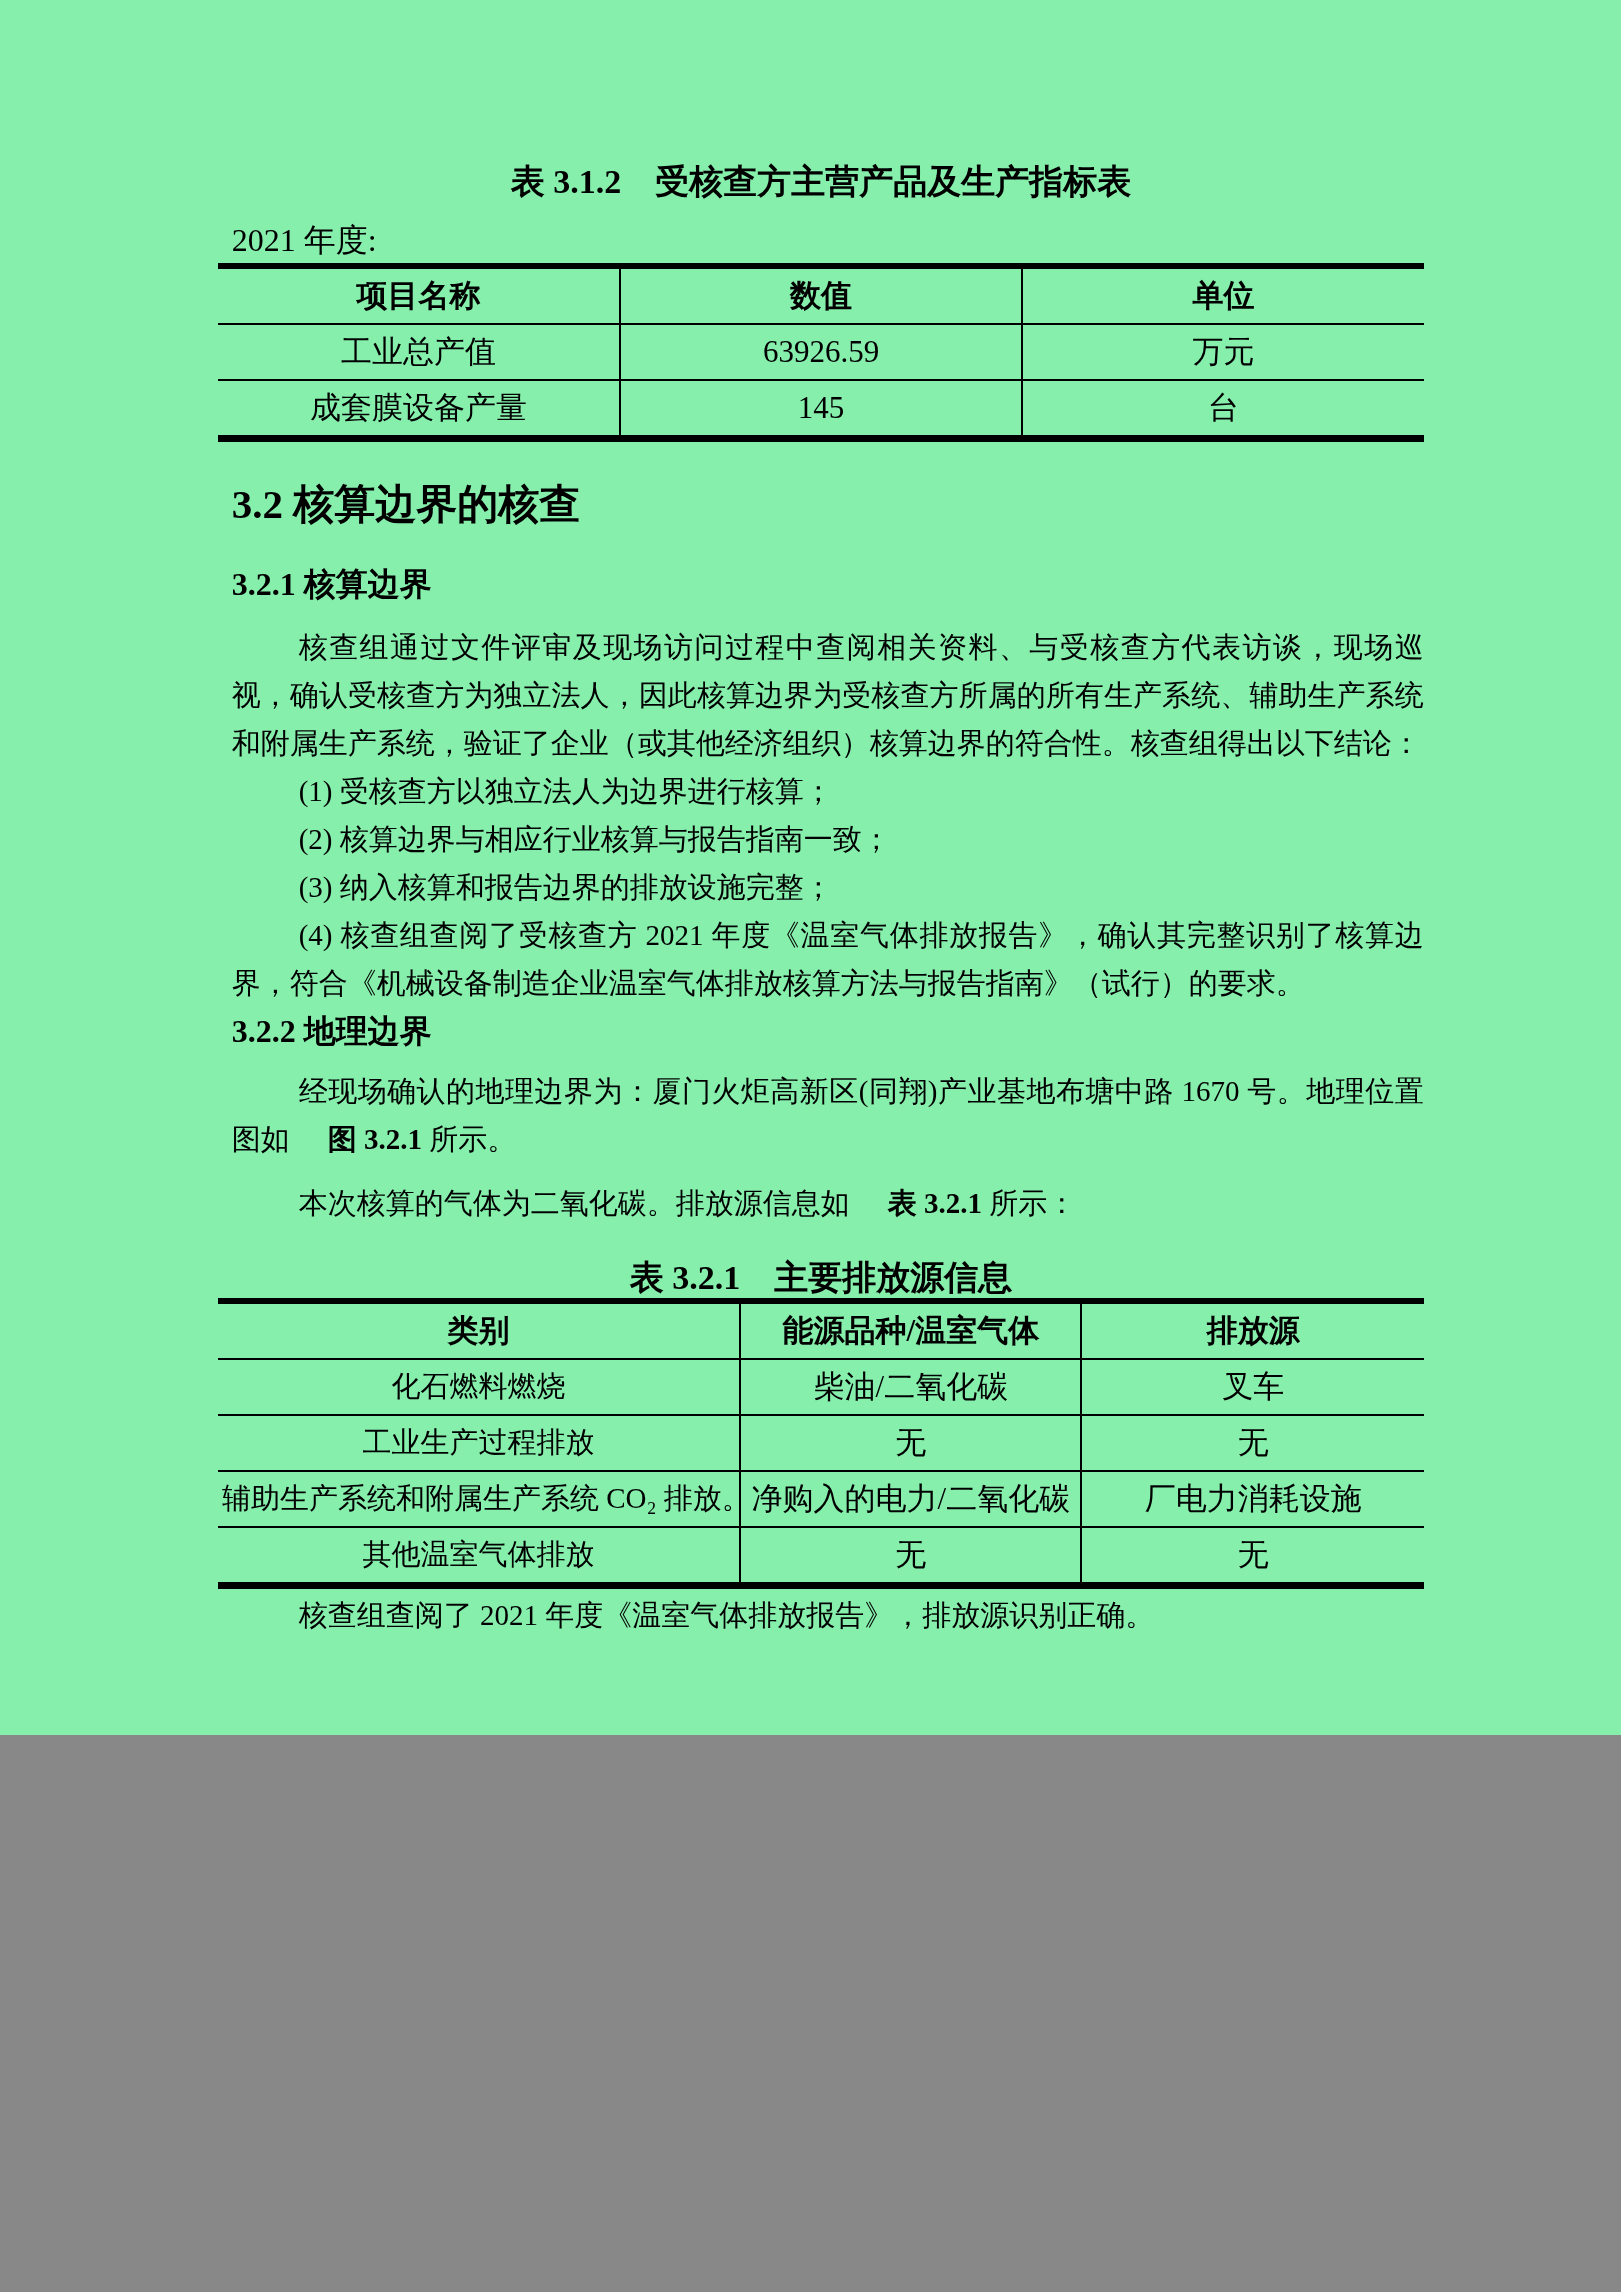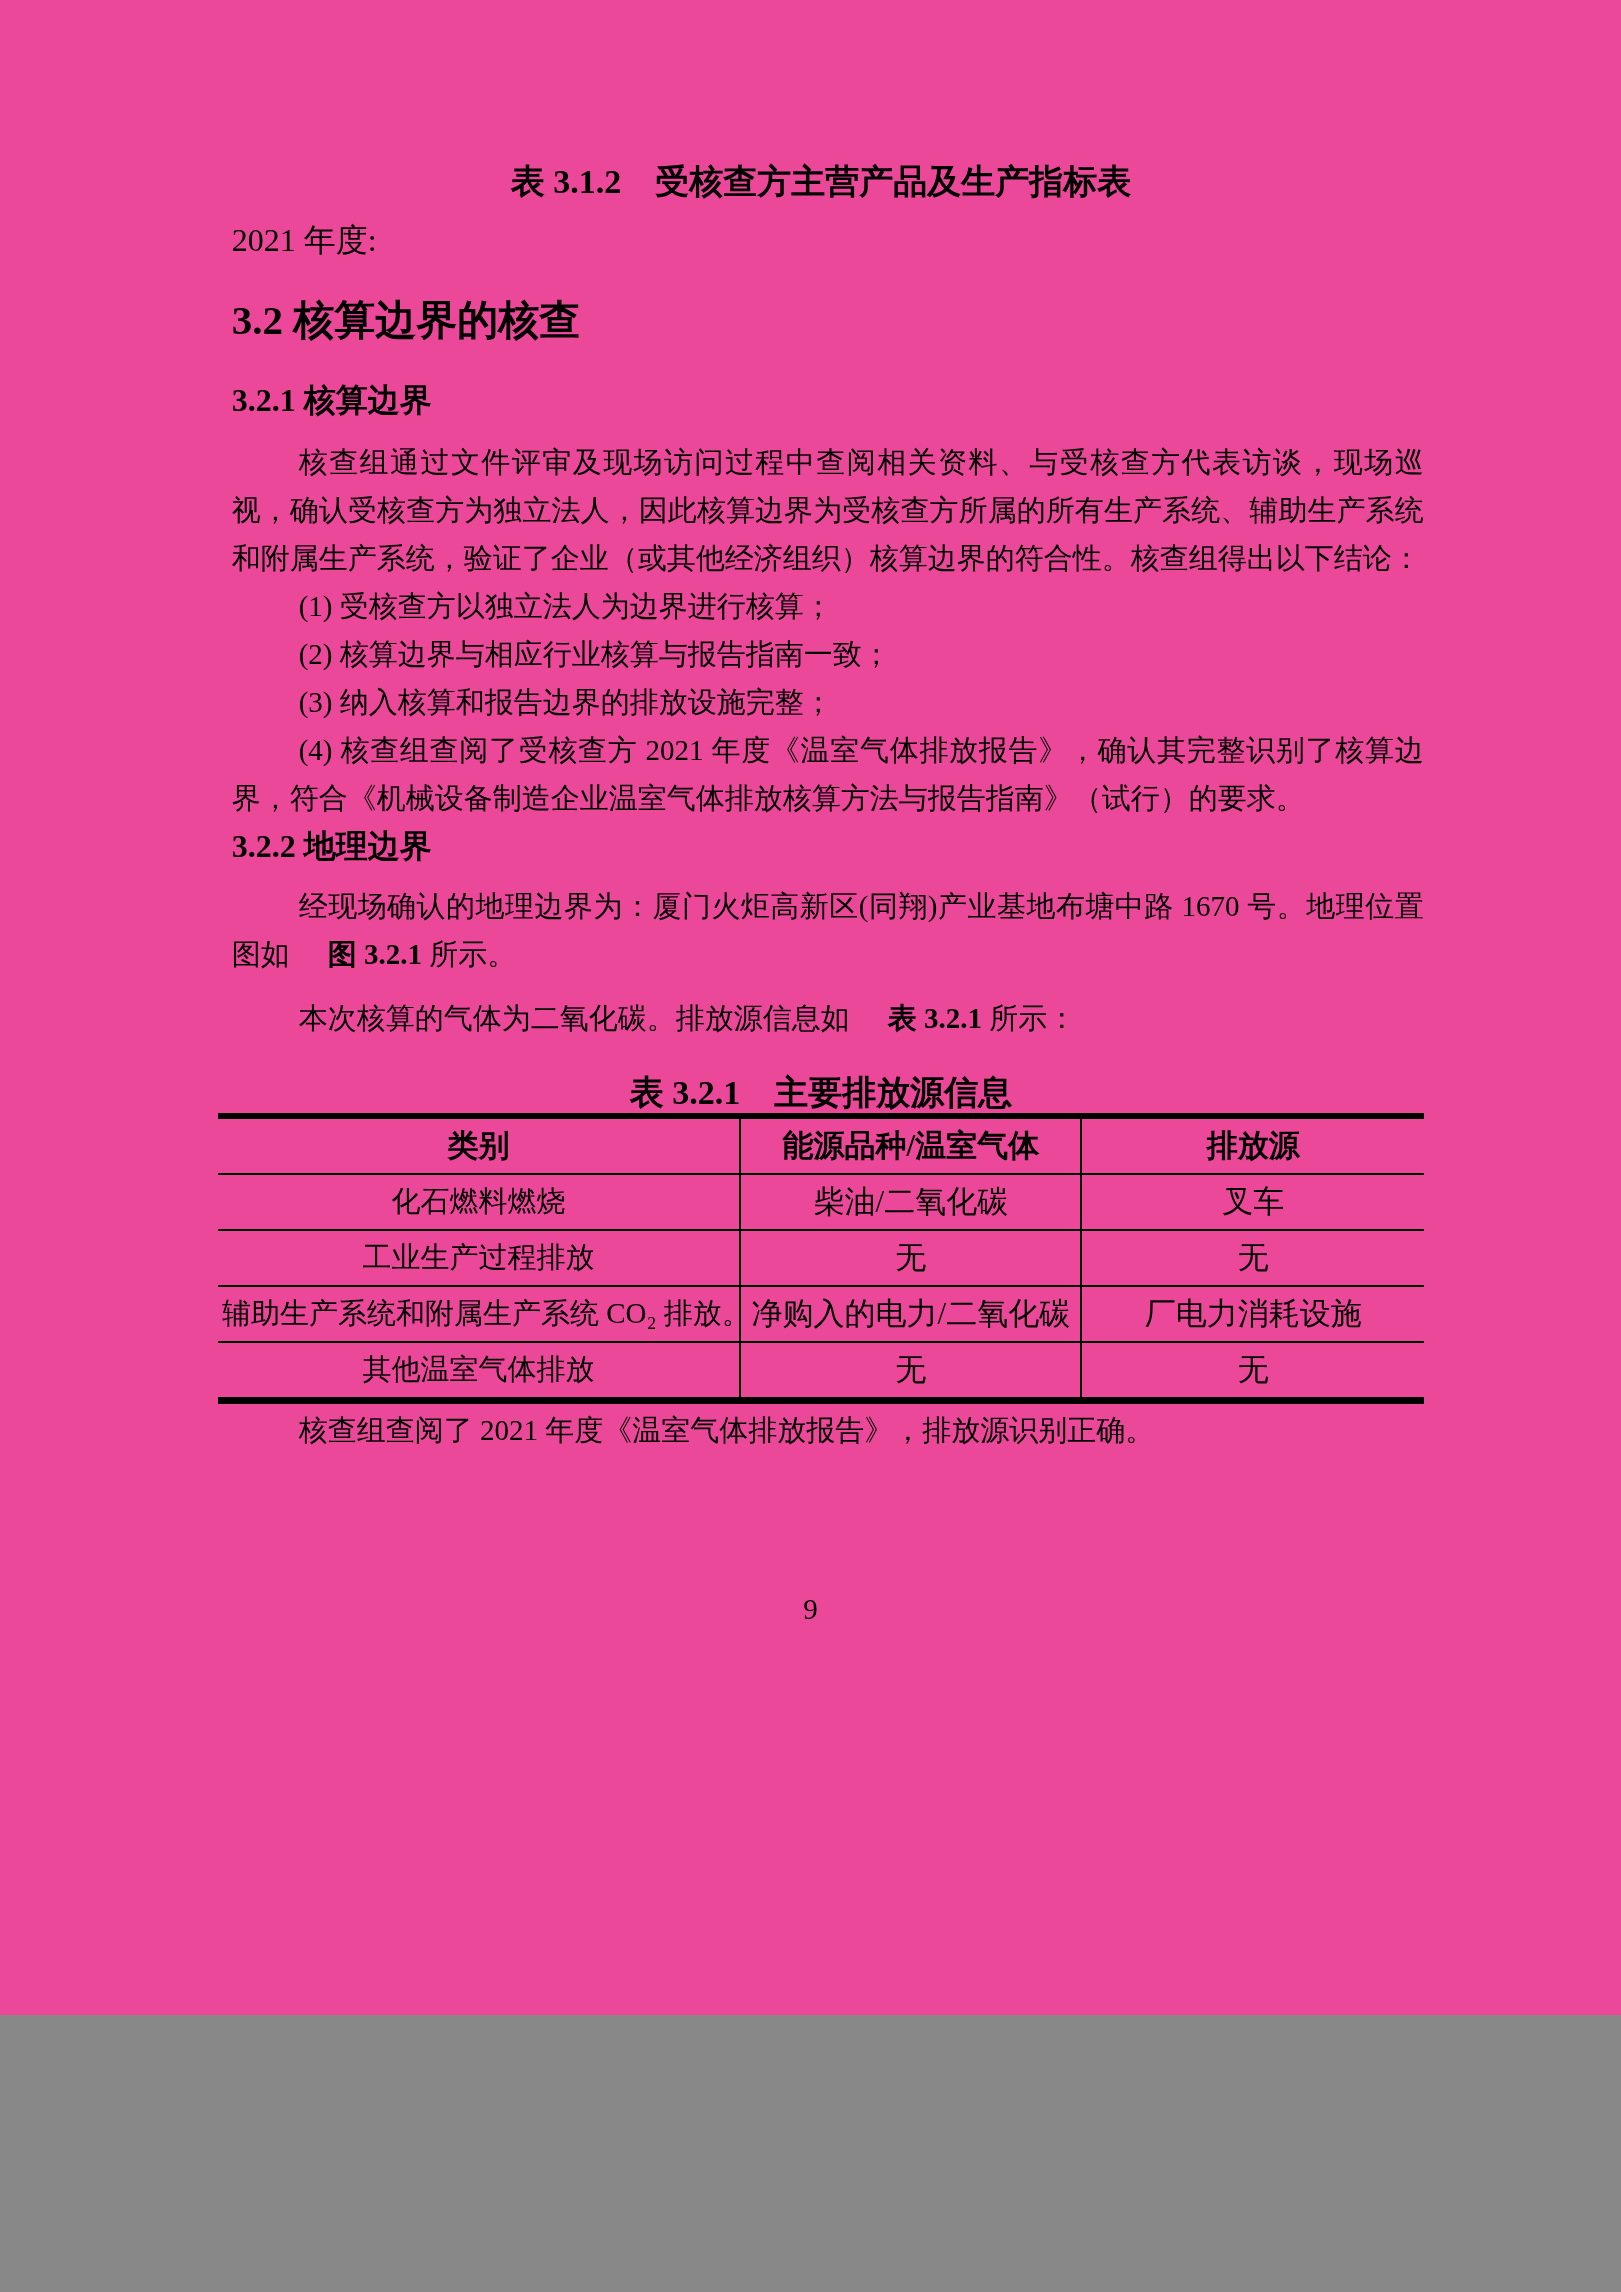--- a/index.html
+++ b/index.html
@@ -4,8 +4,8 @@
 <style>
   html,body { margin:0; padding:0; background:#888; }
   .page {
-    position:relative; width:1621px; height:2015px; margin:0 auto;
-    background:#ec4899; color:#000;
+    position:relative; width:1621px; height:1735px; margin:0 auto;
+    background:#86efac; color:#000;
     font-family:"Liberation Serif","DejaVu Serif",serif;
     overflow:hidden;
   }

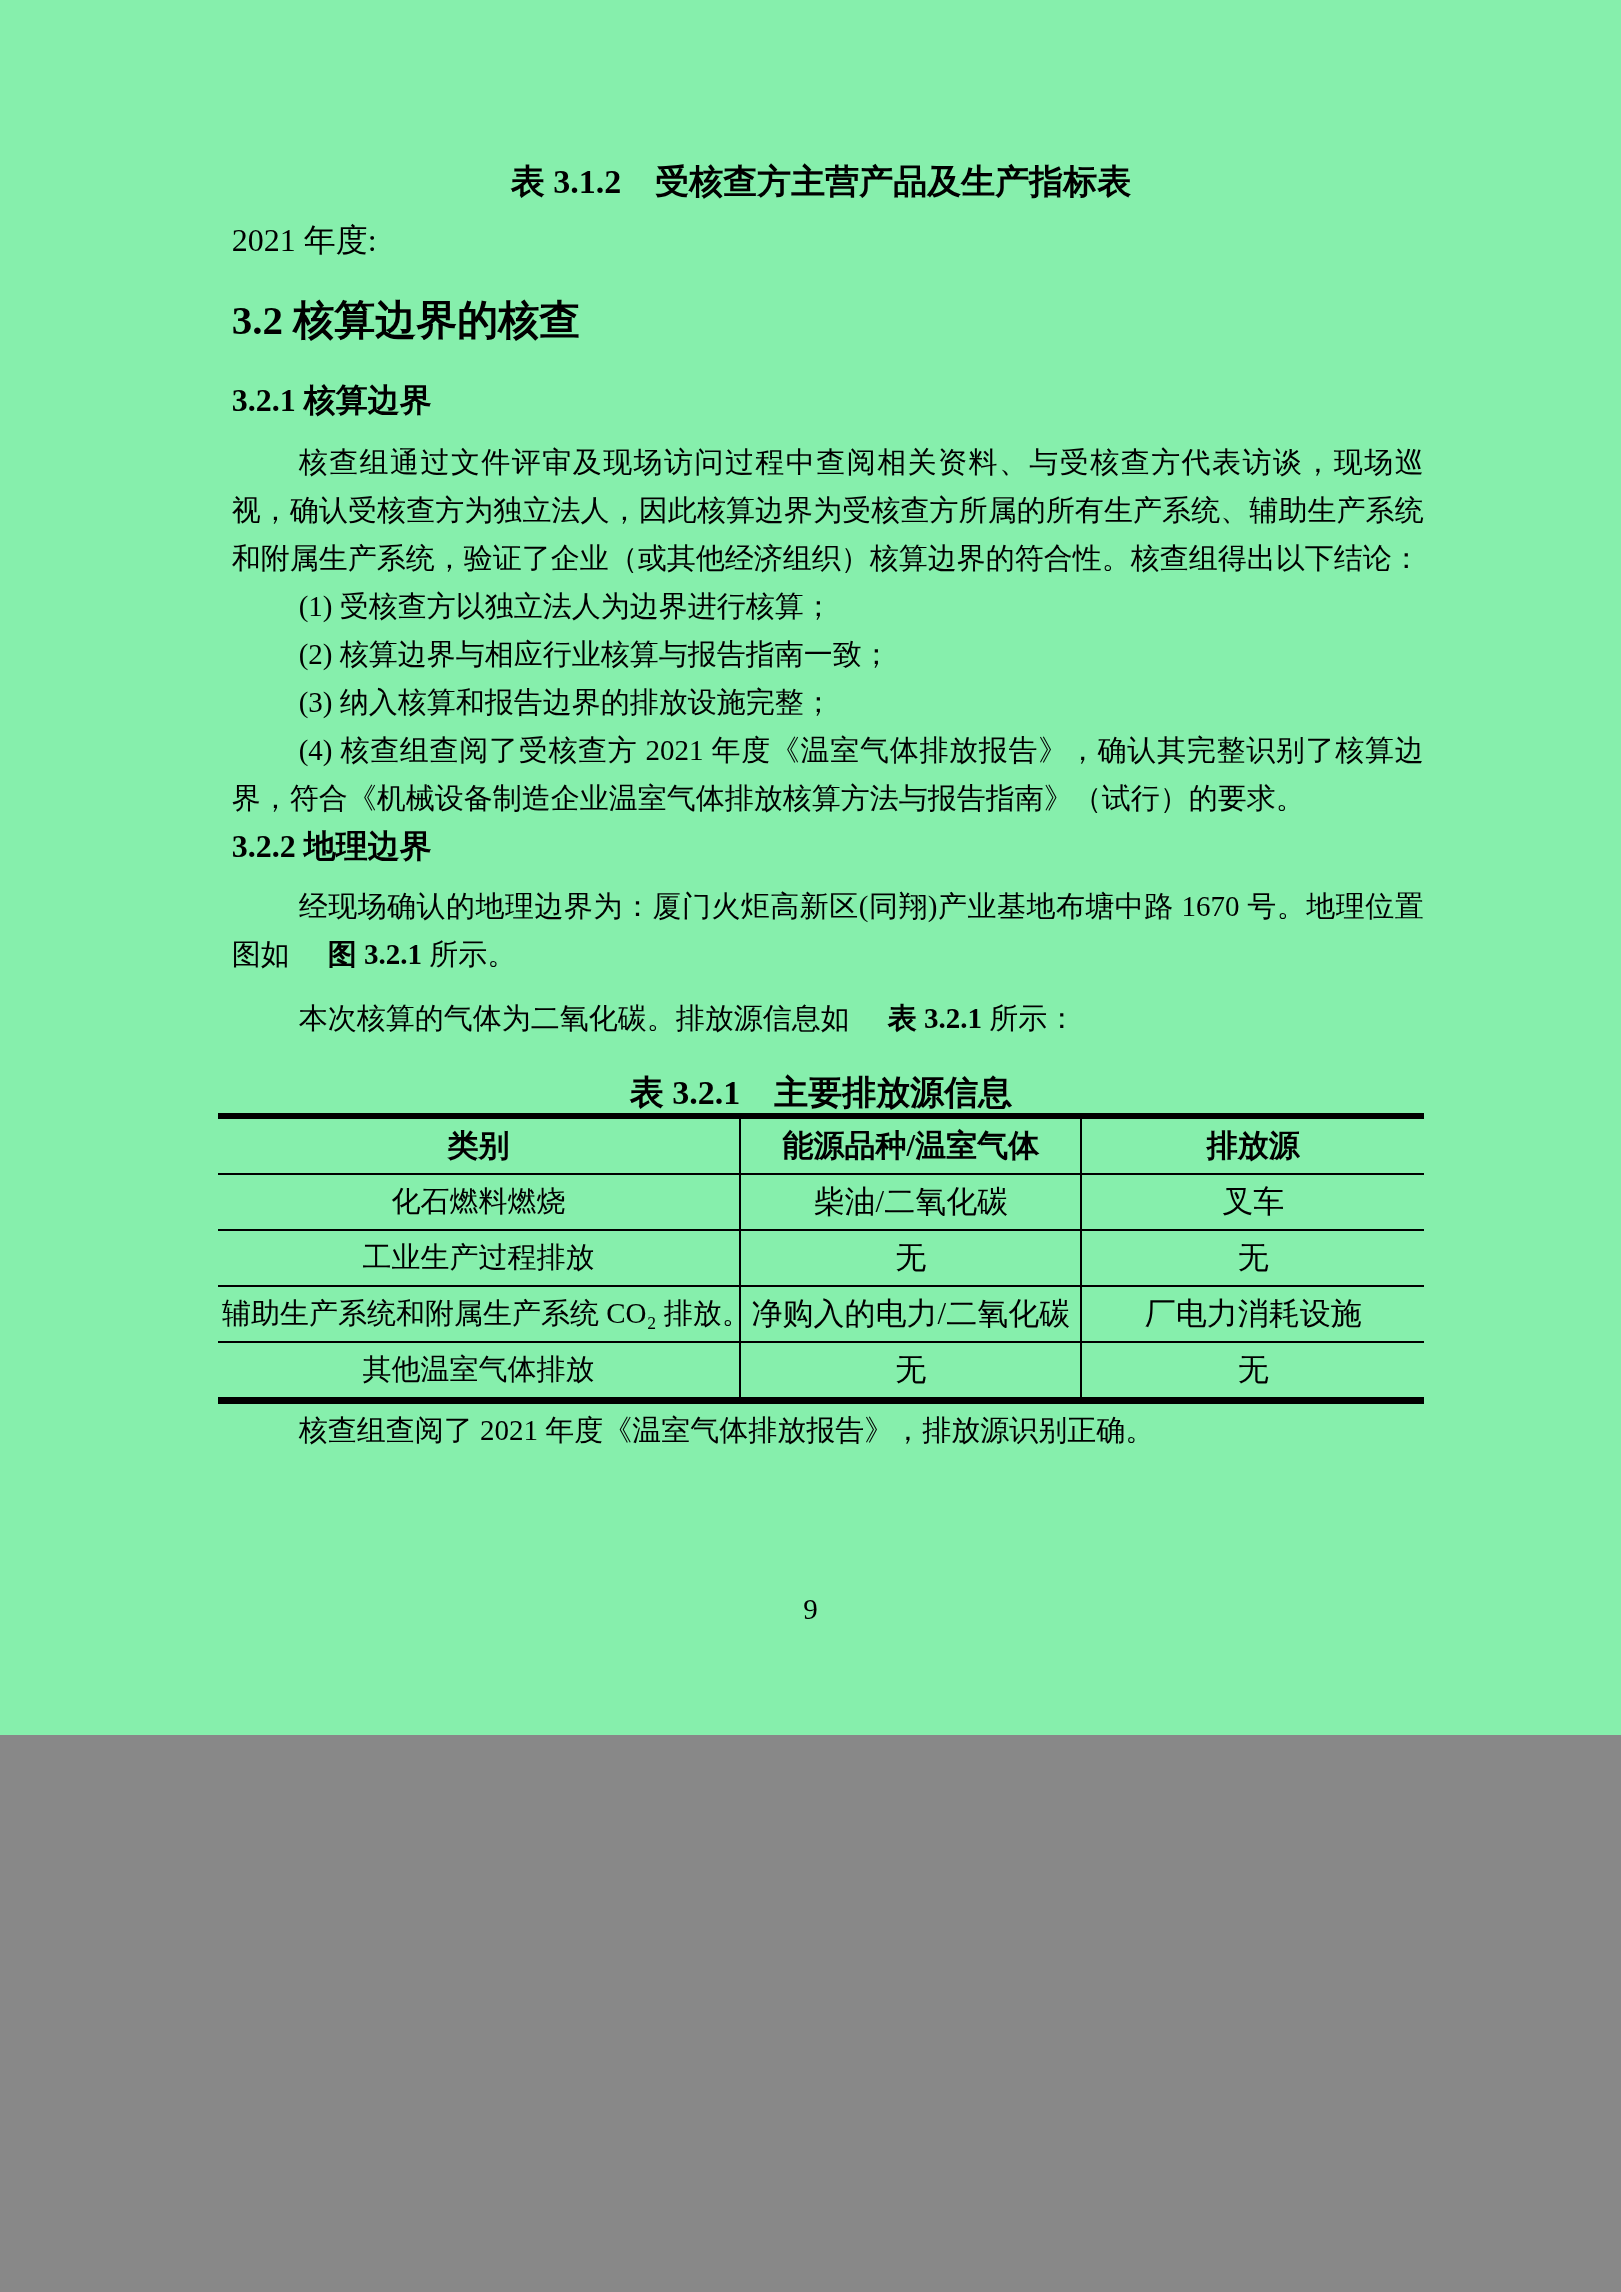--- a/index.html
+++ b/index.html
@@ -52,6 +52,30 @@
 
     <div class="year-label">2021 年度:</div>
 
+    <table id="table1">
+      <colgroup>
+          <col>
+          <col>
+          <col>
+        </colgroup>
+      <tbody>
+          <tr>
+        <th>项目名称</th>
+        <th>数值</th>
+        <th>单位</th>
+      </tr>
+      <tr>
+        <td>工业总产值</td>
+        <td>63926.59</td>
+        <td>万元</td>
+      </tr>
+      <tr>
+        <td>成套膜设备产量</td>
+        <td>145</td>
+        <td>台</td>
+      </tr>
+    </tbody>
+      </table>
 
     <div class="h1">3.2 核算边界的核查</div>
 

